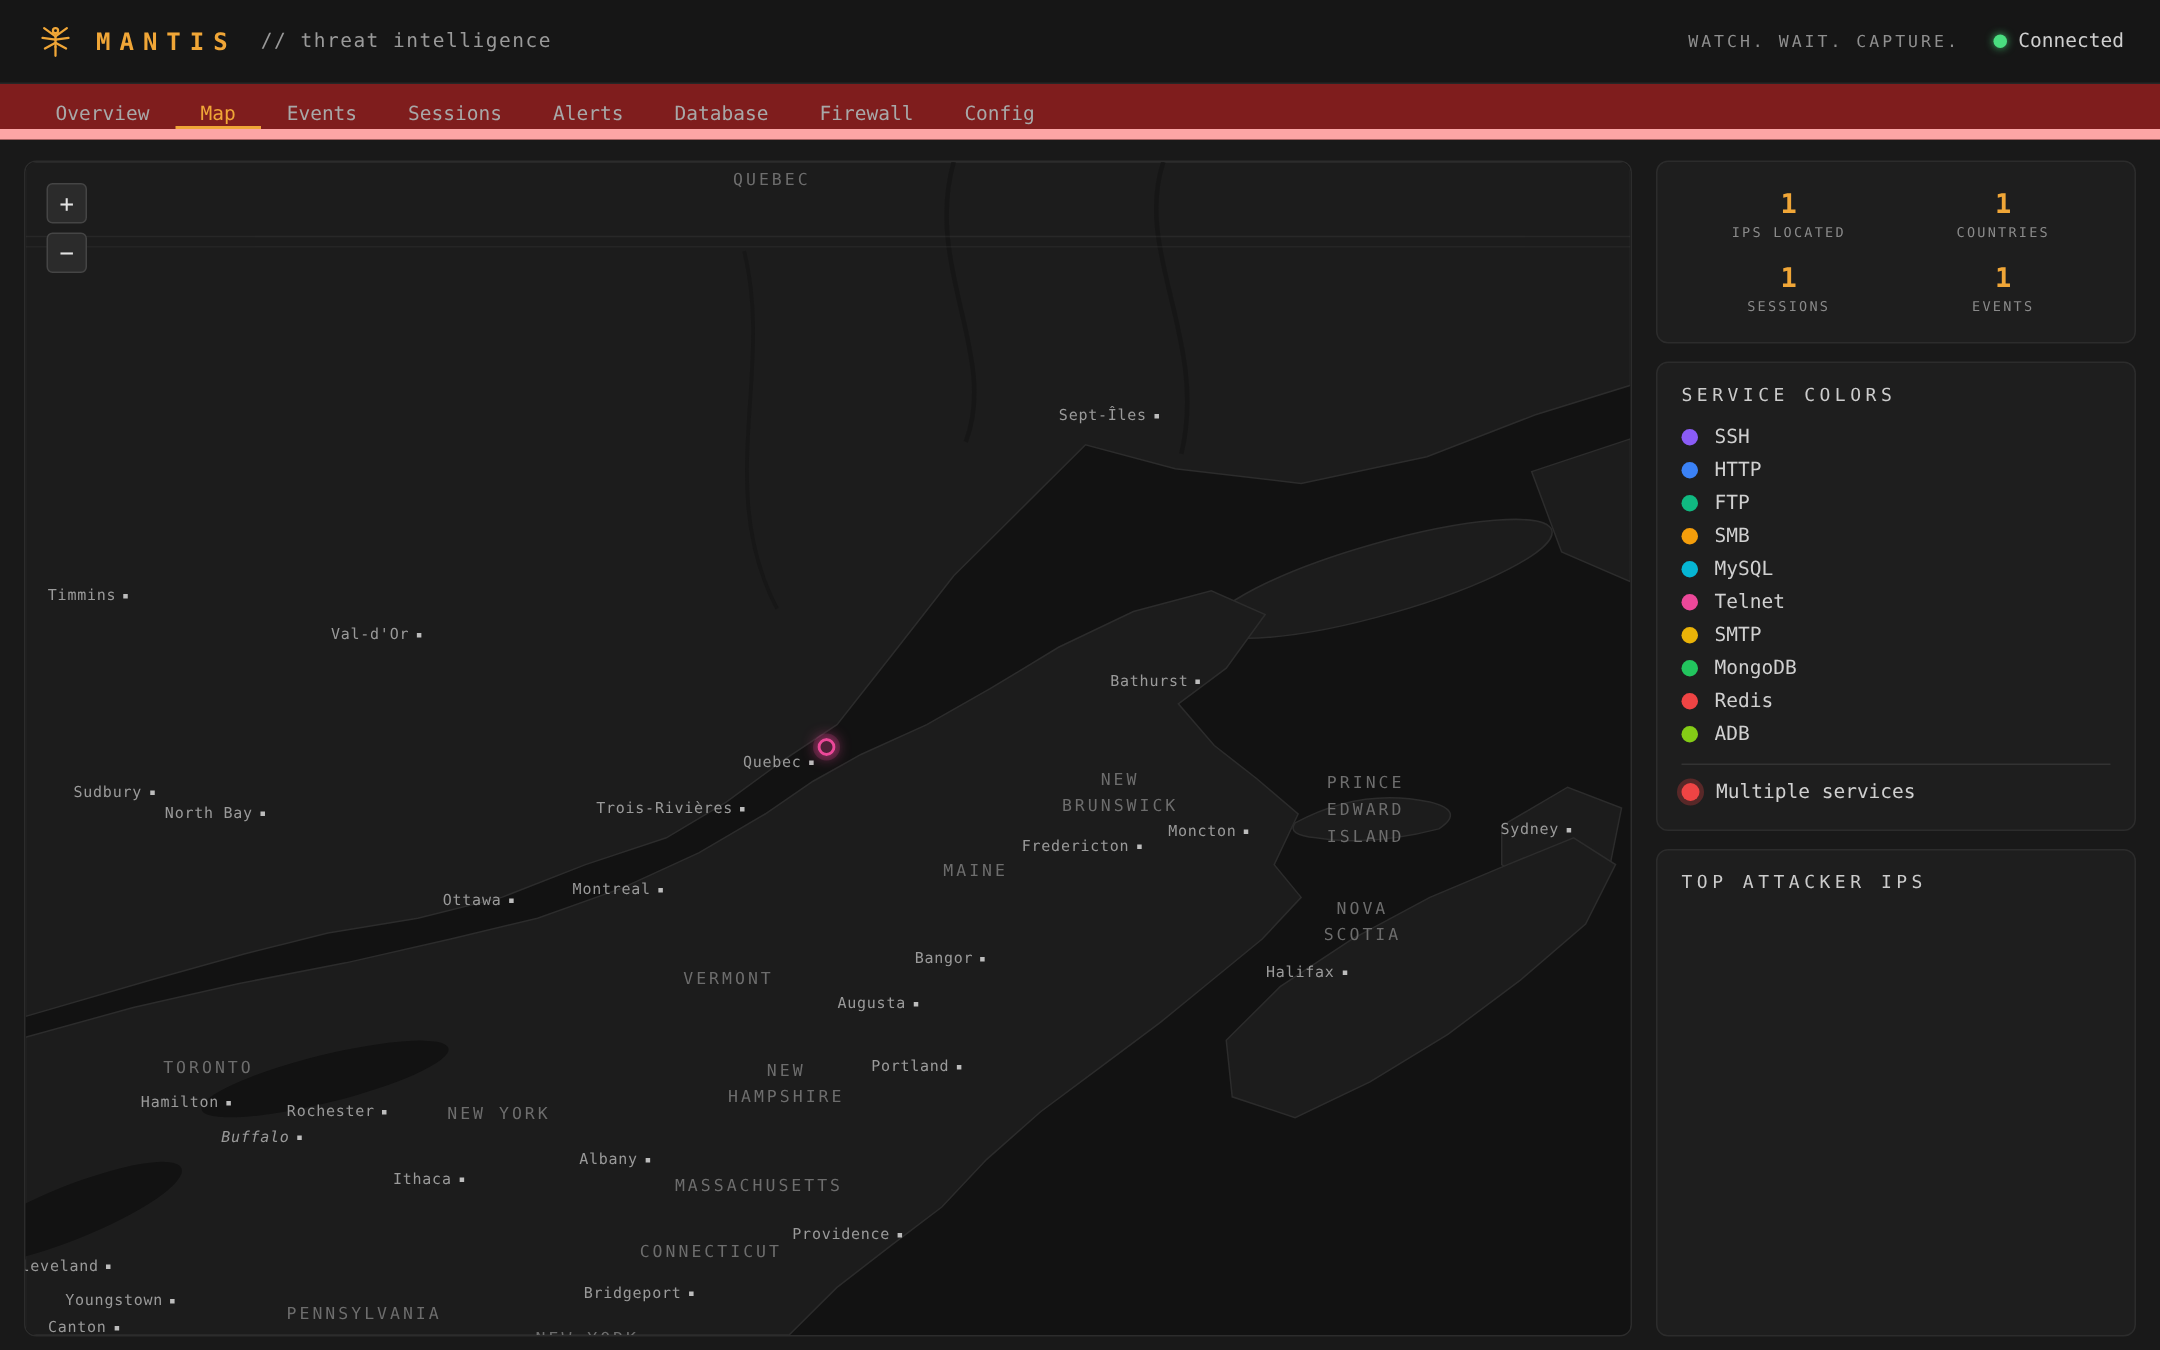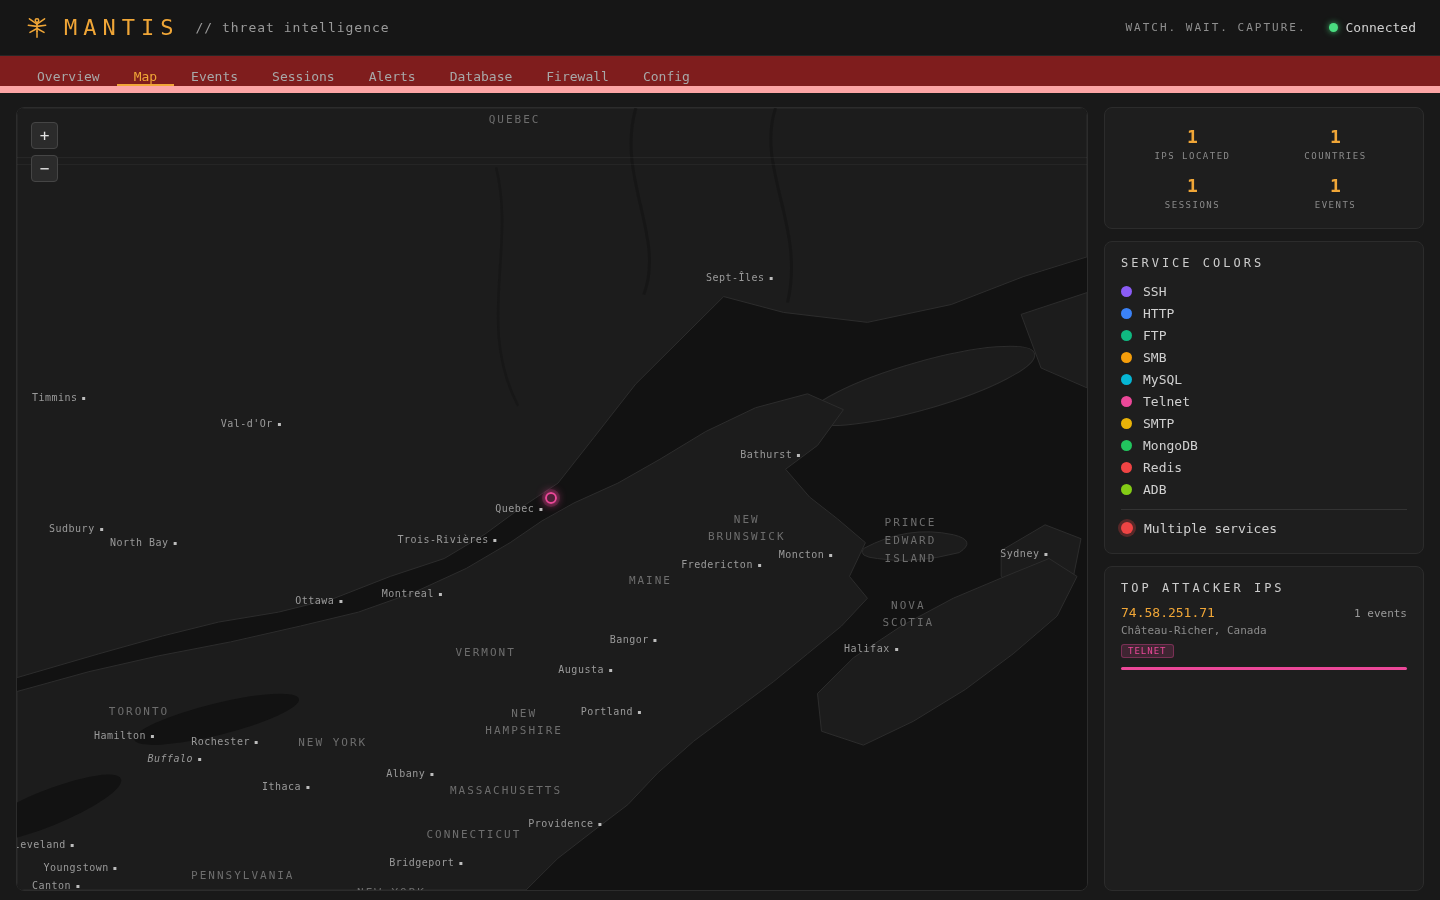--- a/index.html
+++ b/index.html
@@ -20,7 +20,7 @@
     padding:0 24px;background:#161616;border-bottom:1px solid #262626;
   }
   .brand-icon{display:flex;align-items:center;margin-right:14px;}
-  .brand{color:var(--accent);font-weight:normal;font-size:22px;letter-spacing:6px;}
+  .brand{color:var(--accent);font-weight:bold;font-size:16px;letter-spacing:6px;}
   .subtitle{color:#9a9a9a;margin-left:16px;font-size:13px;letter-spacing:1px;}
   .header-right{margin-left:auto;display:flex;align-items:center;gap:22px;}
   .tagline{color:#8f8f8f;font-size:11px;letter-spacing:2px;}

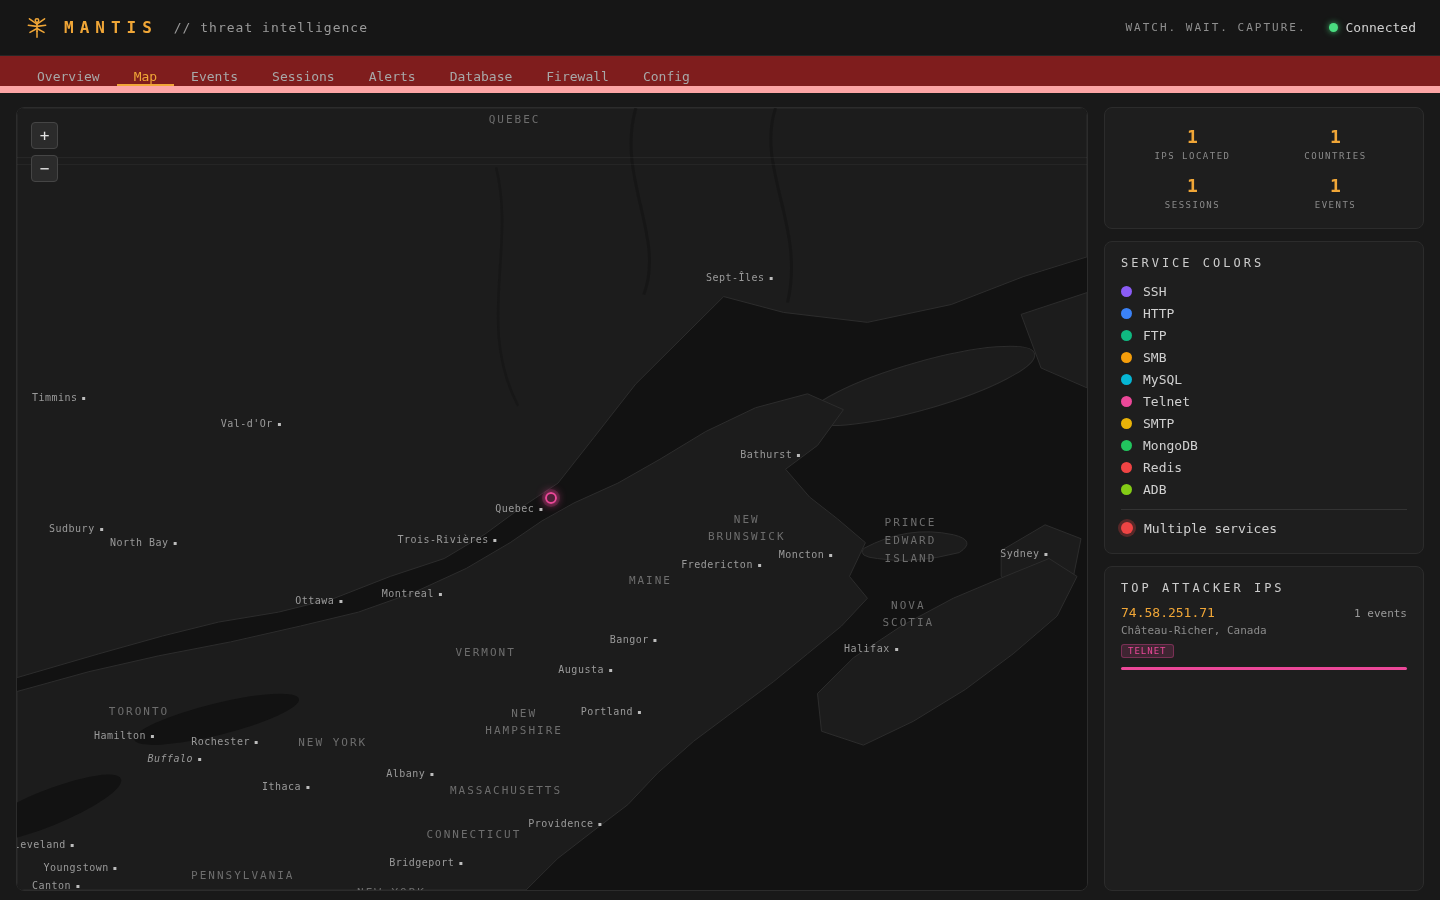--- a/index.html
+++ b/index.html
@@ -359,18 +359,6 @@
 
     <div class="card attackers">
       <div class="card-title">TOP ATTACKER IPS</div>
-      <div>
-
-          <div class="attacker">
-            <div class="attacker-top">
-              <span class="attacker-ip">74.58.251.71</span>
-              <span class="attacker-events">1 events</span>
-            </div>
-            <div class="attacker-loc">Château-Richer, Canada</div>
-            <span class="attacker-badge">TELNET</span>
-            <div class="attacker-bar" style="background: rgb(236, 72, 153);"></div>
-          </div>
-        </div>
     </div>
 
   </div>

